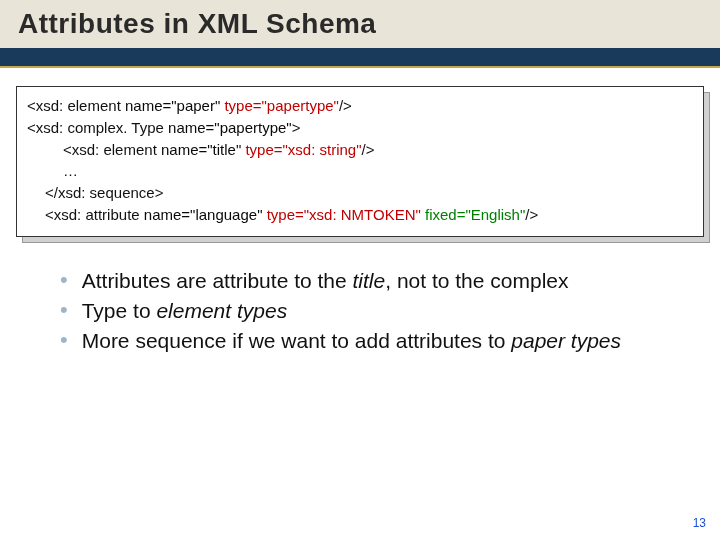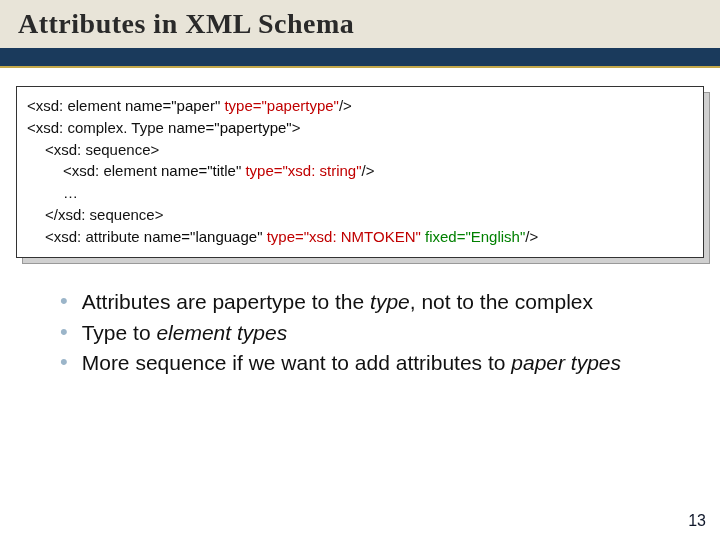--- a/index.html
+++ b/index.html
@@ -22,7 +22,7 @@
     padding: 8px 0 0 18px;
   }
   .title {
-    font-family: Liberation Serif, serif;
+    font-family: Liberation Sans, sans-serif;
     font-weight: 900;
     font-size: 28px;
     color: #2a2a2a;

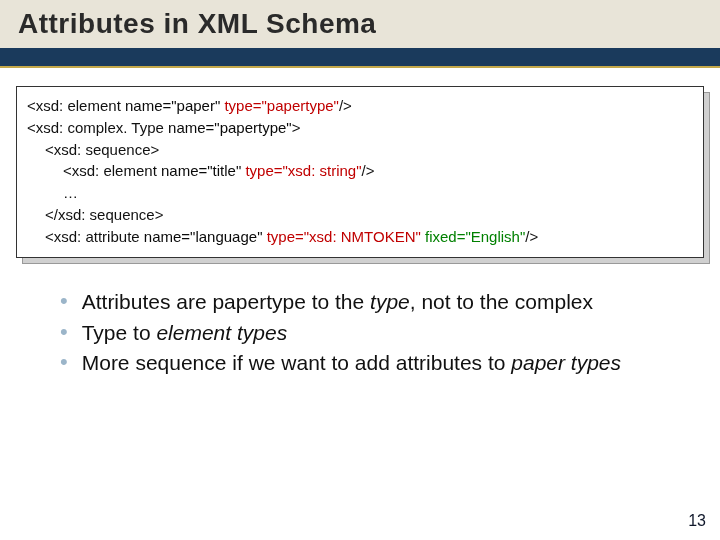--- a/index.html
+++ b/index.html
@@ -103,7 +103,6 @@
   <div class="code-box">
     <div class="code-line"><span>&lt;xsd: element </span><span class="kw-name">name="paper"</span><span> </span><span class="kw-type">type="papertype"</span><span>/&gt;</span></div>
     <div class="code-line"><span>&lt;xsd: complex. Type </span><span class="kw-name">name="papertype"</span><span>&gt;</span></div>
-    <div class="code-line ind1"><span>&lt;xsd: sequence&gt;</span></div>
     <div class="code-line ind2"><span>&lt;xsd: element </span><span class="kw-name">name="title"</span><span> </span><span class="kw-type">type="xsd: string"</span><span>/&gt;</span></div>
     <div class="code-line ind2"><span>…</span></div>
     <div class="code-line ind1"><span>&lt;/xsd: sequence&gt;</span></div>

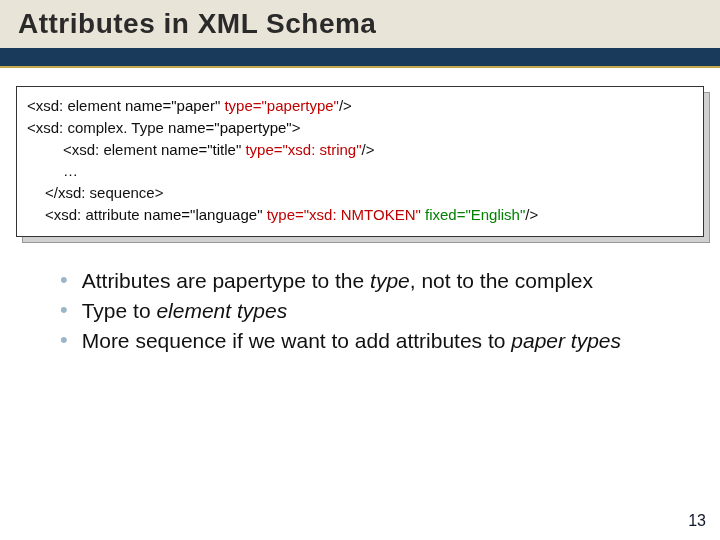--- a/index.html
+++ b/index.html
@@ -113,7 +113,7 @@
 <div class="bullets">
   <div class="bullet-row">
     <div class="bullet-dot">•</div>
-    <div class="bullet-text"><span>Attributes are papertype to the </span><em>type</em><span>, not to the complex</span></div>
+    <div class="bullet-text"><span>Attributes are attribute to the </span><em>type</em><span>, not to the complex</span></div>
   </div>
   <div class="bullet-row">
     <div class="bullet-dot">•</div>

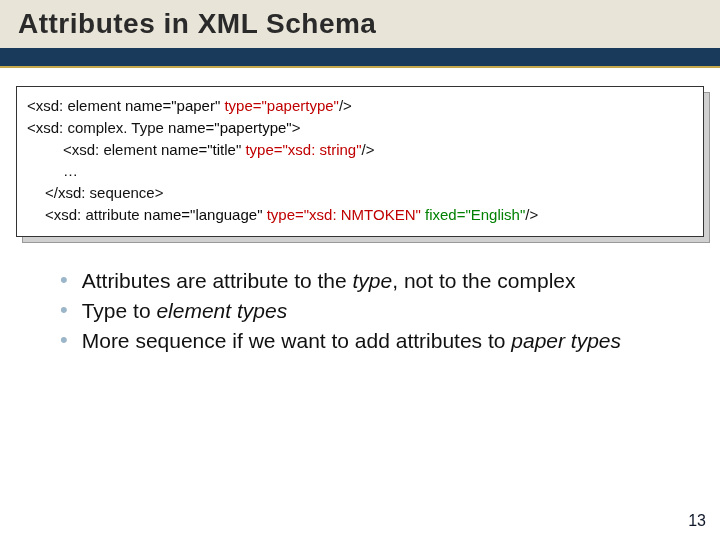--- a/index.html
+++ b/index.html
@@ -113,7 +113,7 @@
 <div class="bullets">
   <div class="bullet-row">
     <div class="bullet-dot">•</div>
-    <div class="bullet-text"><span>Attributes are attribute to the </span><em>type</em><span>, not to the complex</span></div>
+    <div class="bullet-text"><span>Attributes are attribute to the </span><em>title</em><span>, not to the complex</span></div>
   </div>
   <div class="bullet-row">
     <div class="bullet-dot">•</div>

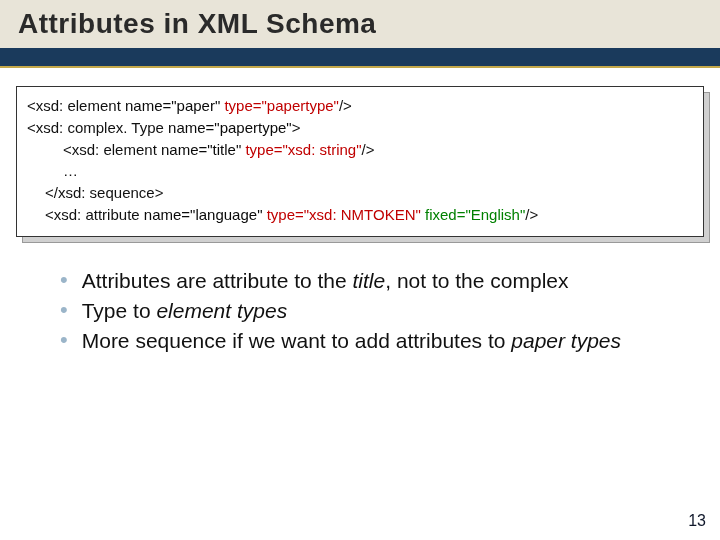--- a/index.html
+++ b/index.html
@@ -84,8 +84,8 @@
     position: absolute;
     bottom: 10px;
     right: 14px;
-    font-size: 16px;
-    color: #0f172a;
+    font-size: 12px;
+    color: #1d4ed8;
   }
 </style>
 </head>

